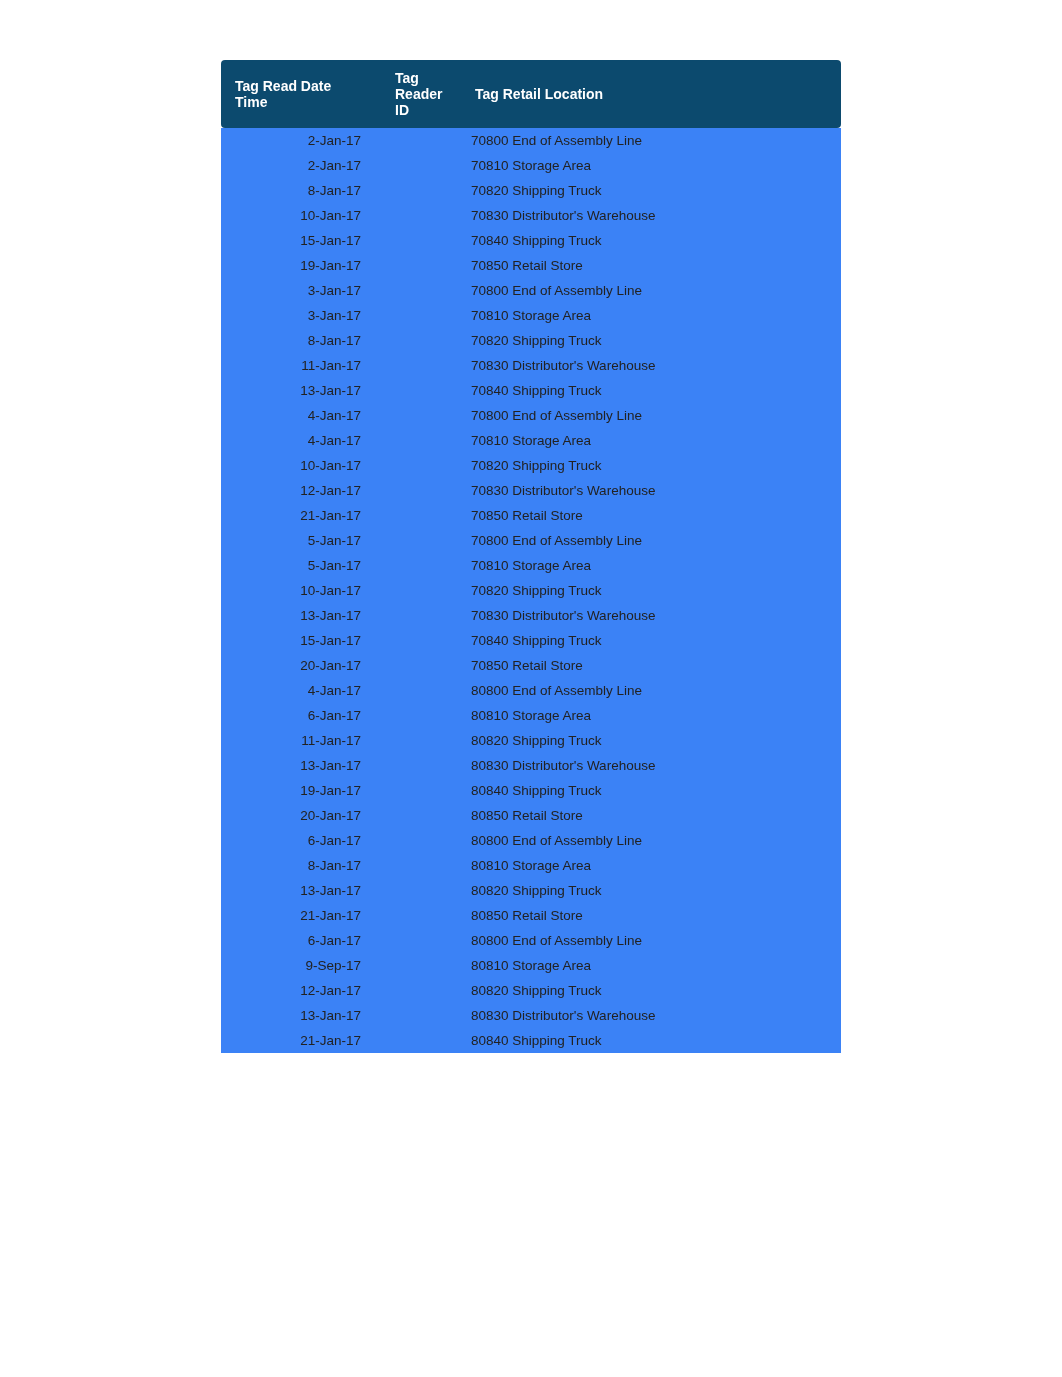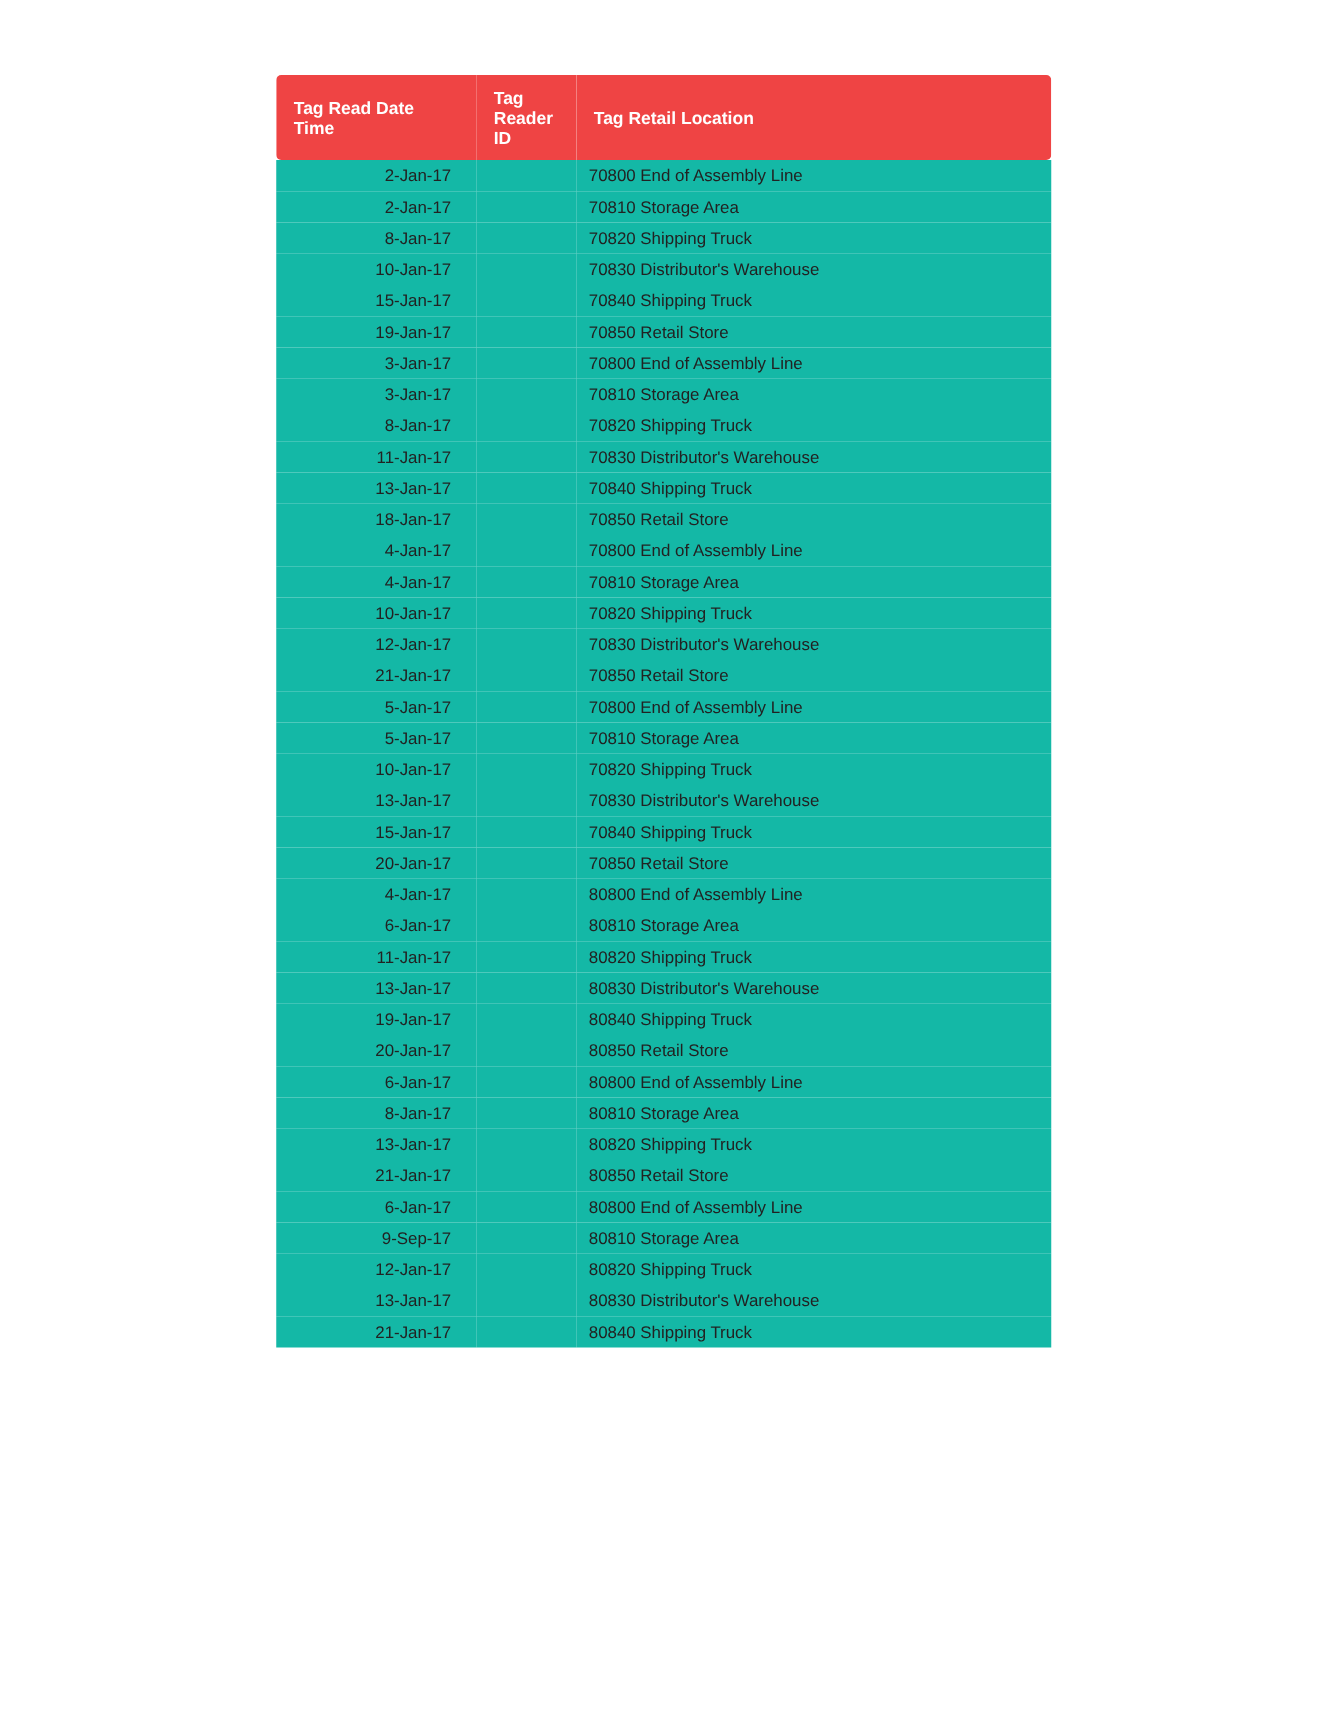--- a/index.html
+++ b/index.html
@@ -29,7 +29,7 @@
     }
 
     thead tr {
-      background-color: #ef4444;
+      background-color: #0c4a6e;
     }
 
     thead th {

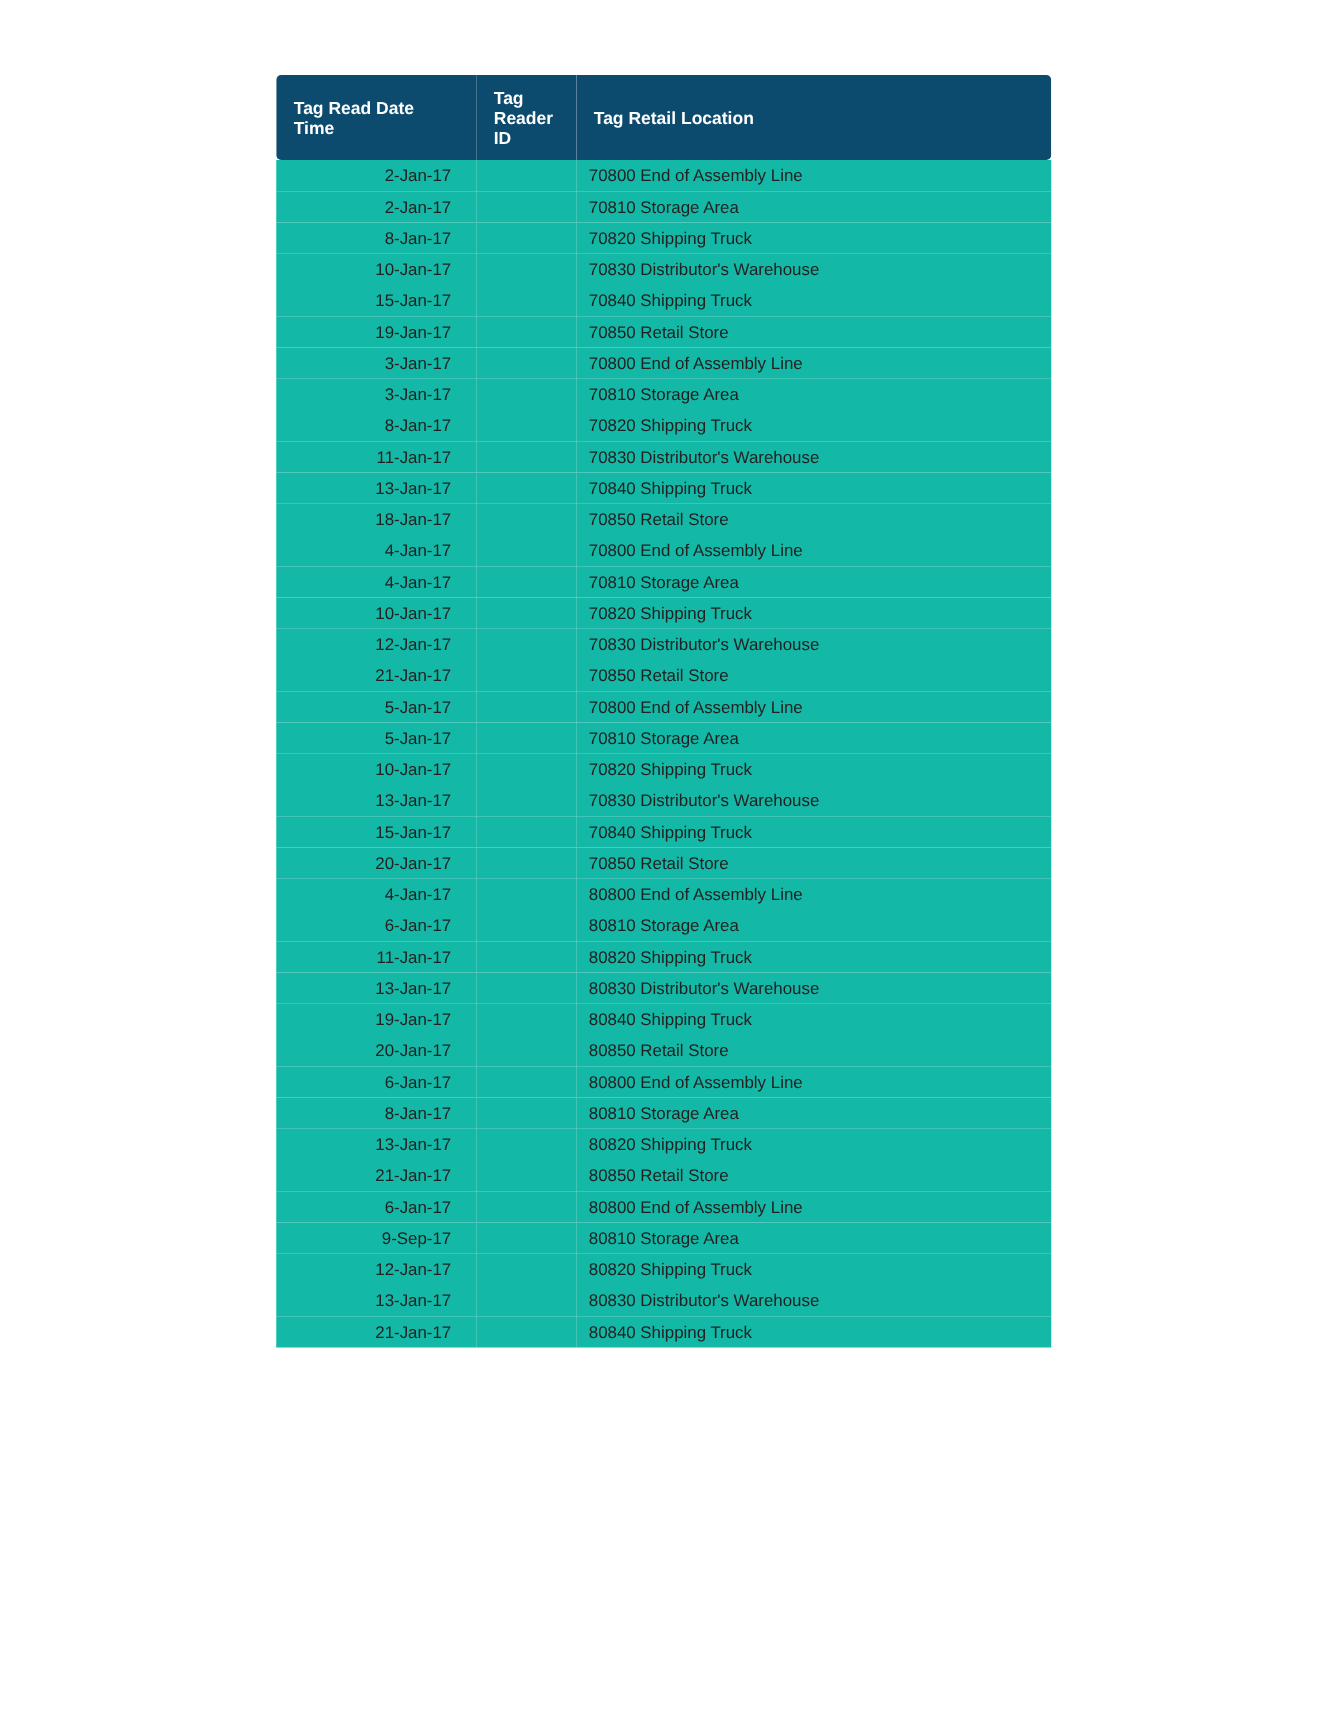--- a/index.html
+++ b/index.html
@@ -49,7 +49,7 @@
     }
 
     tbody tr {
-      background-color: #14b8a6;
+      background-color: #3b82f6;
     }
 
     tbody td {

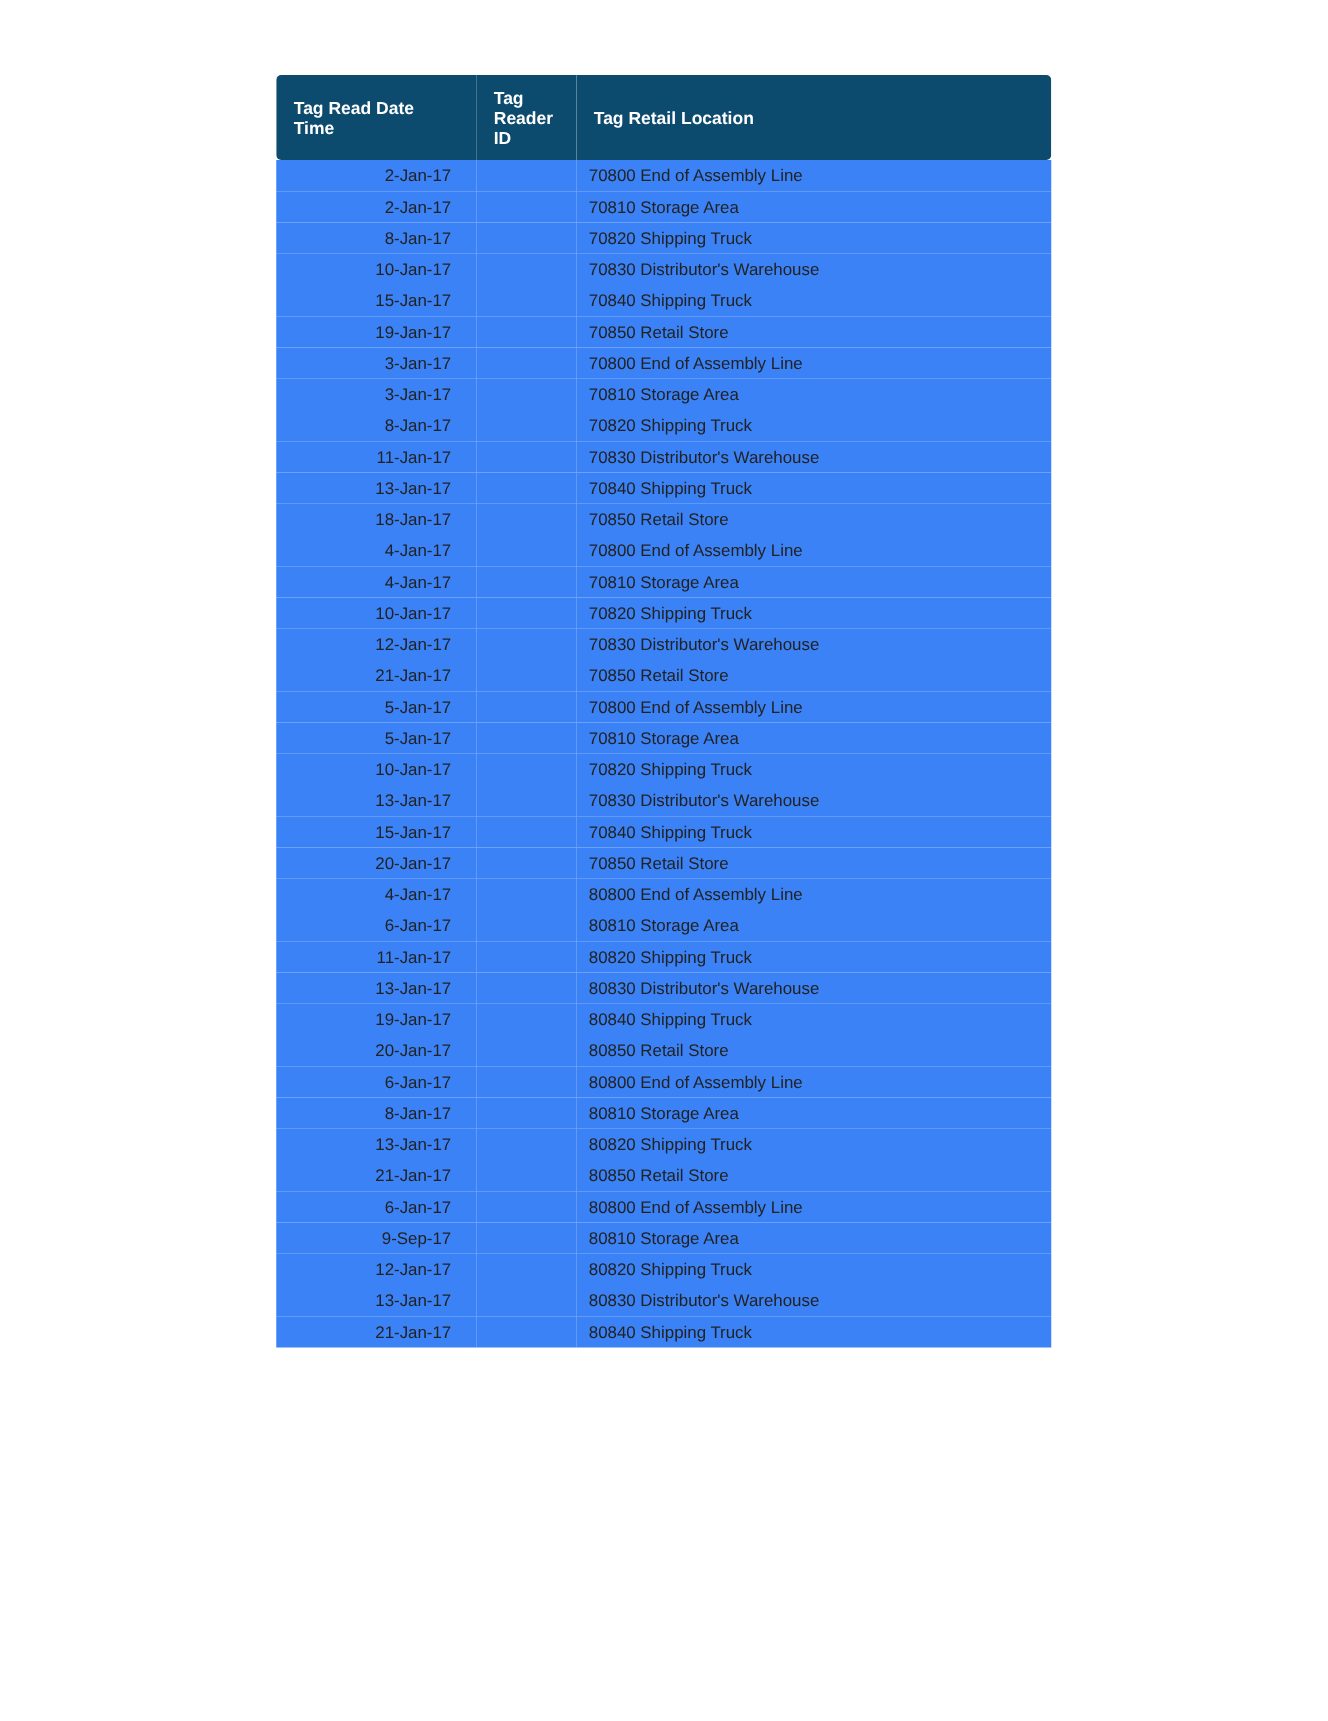--- a/index.html
+++ b/index.html
@@ -143,11 +143,6 @@
           <td>70840 Shipping Truck</td>
         </tr>
         <tr>
-          <td>18-Jan-17</td>
-          <td></td>
-          <td>70850 Retail Store</td>
-        </tr>
-        <tr>
           <td>4-Jan-17</td>
           <td></td>
           <td>70800 End of Assembly Line</td>

